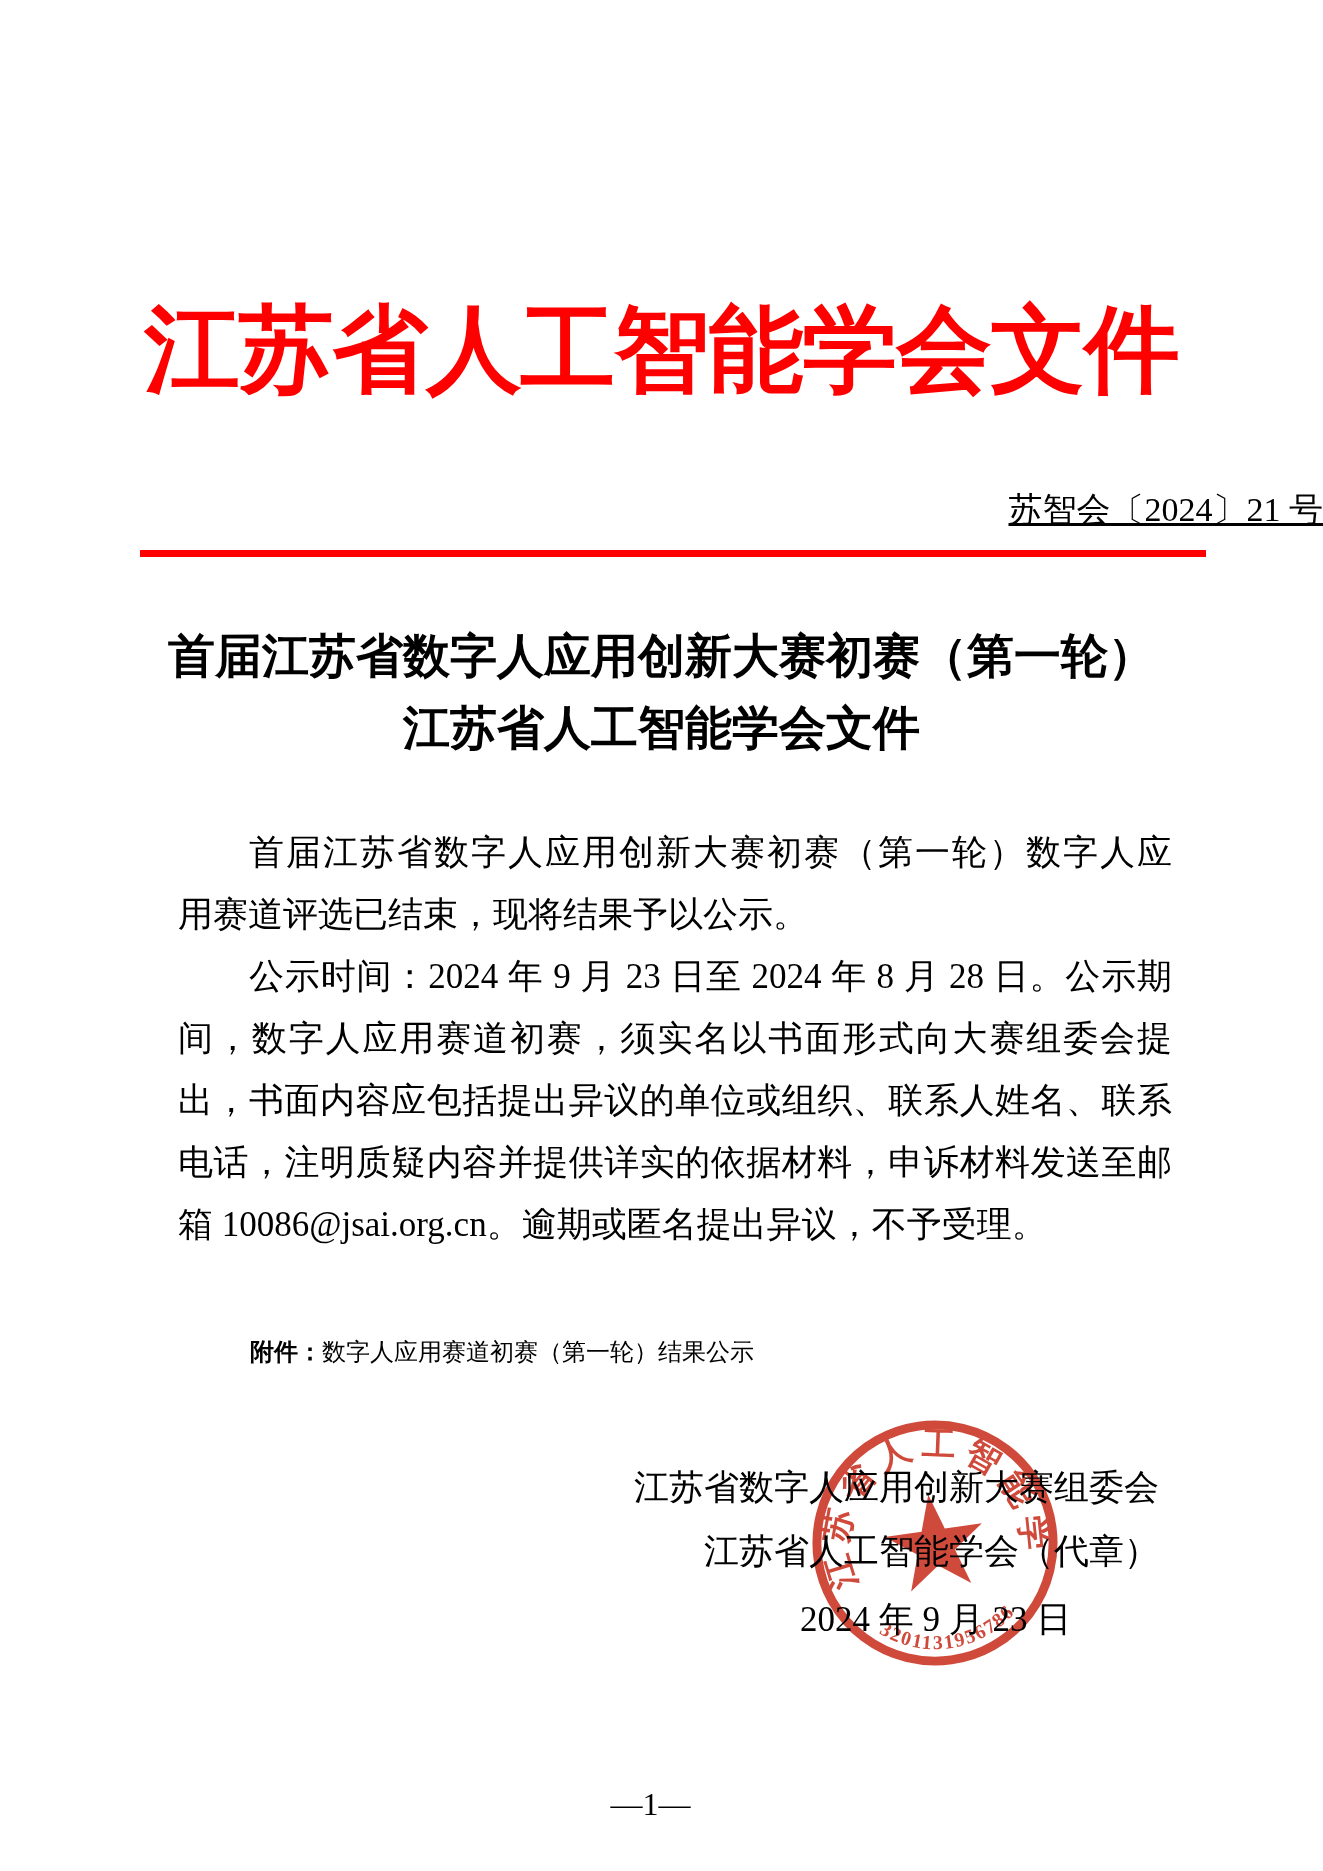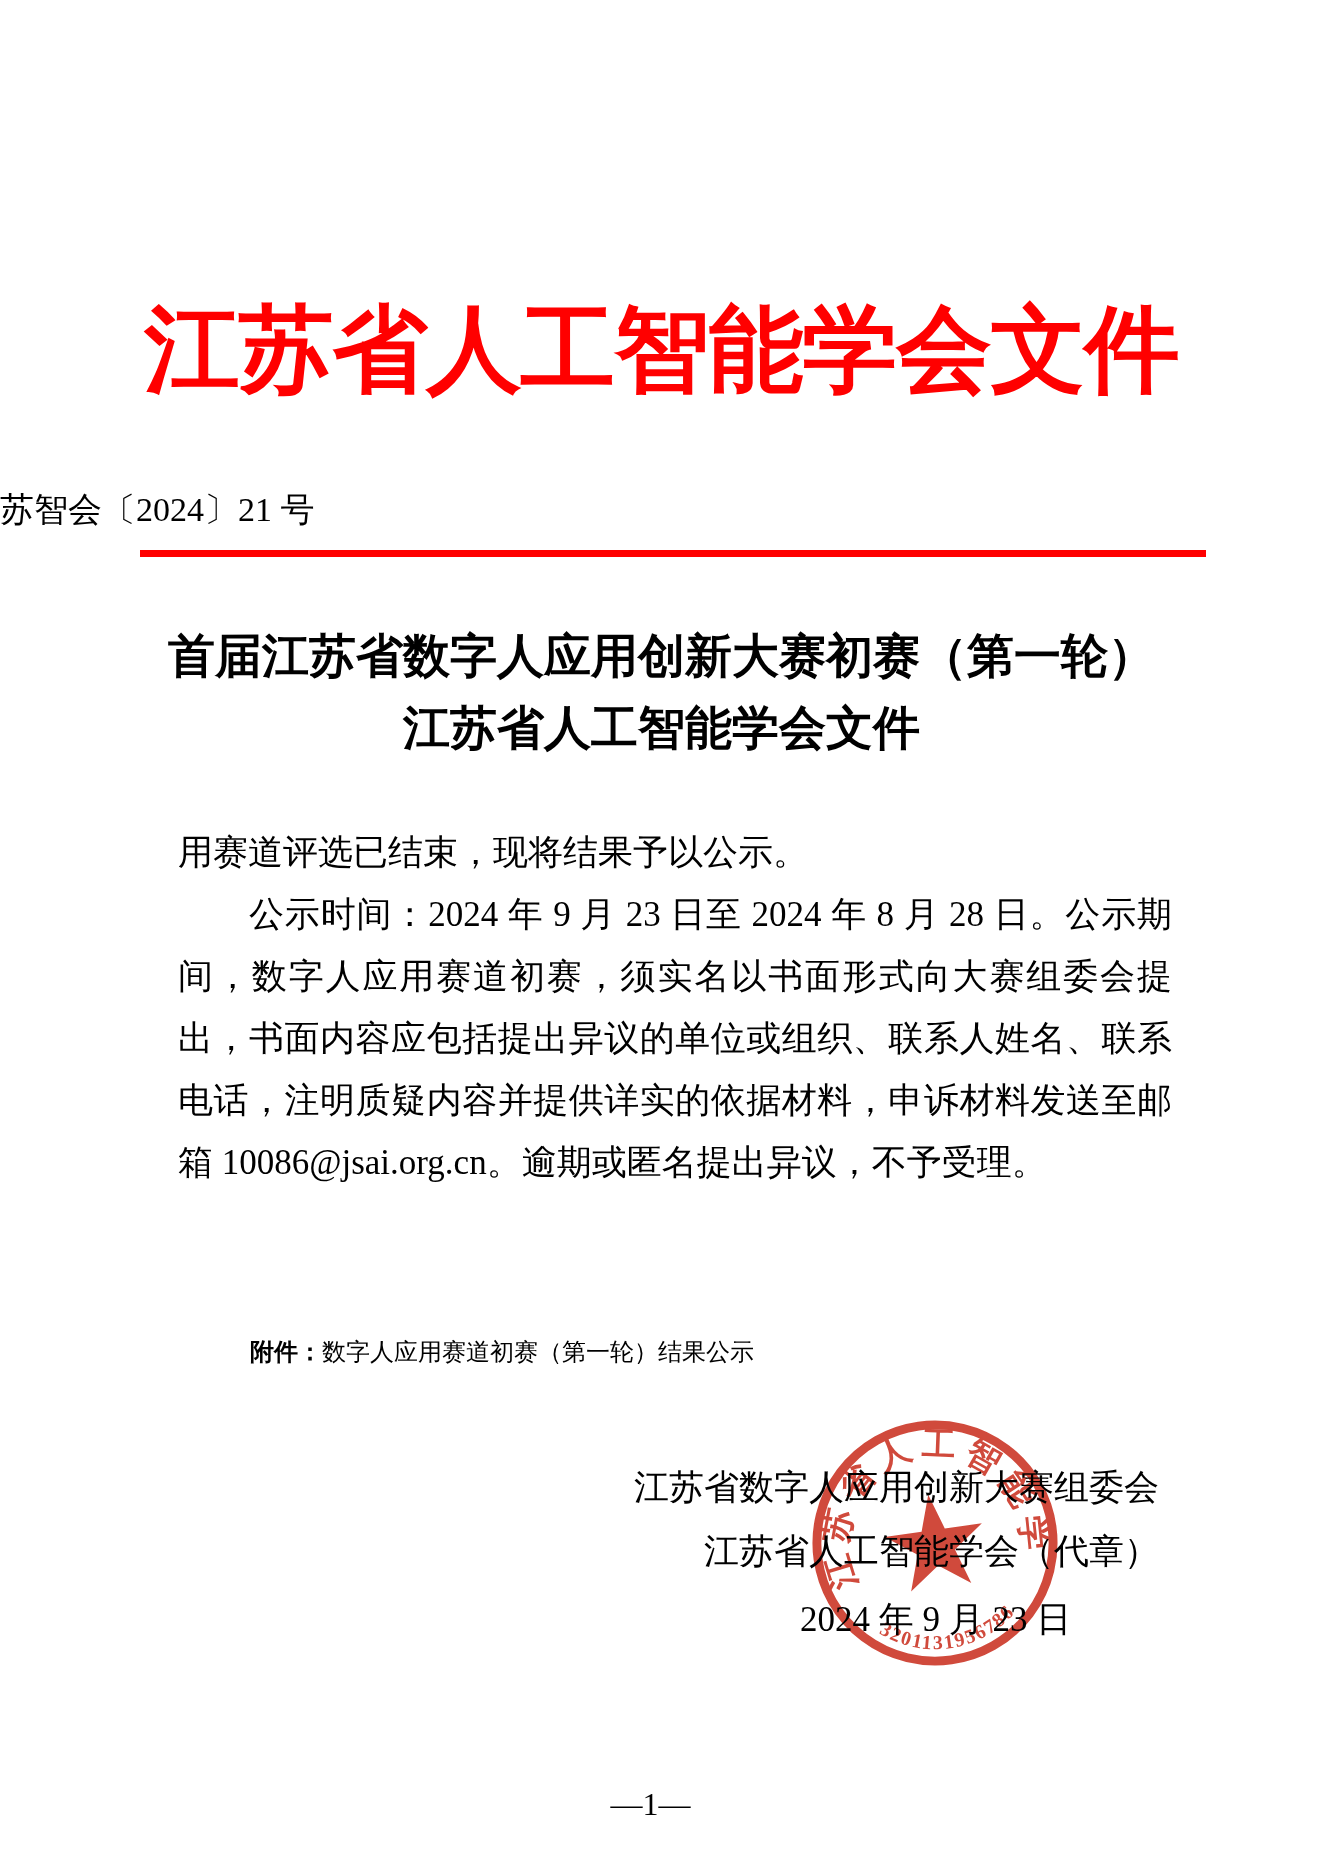--- a/index.html
+++ b/index.html
@@ -27,8 +27,8 @@
   }
   .doc-number{
     position:absolute;top:452px;left:0;width:100%;
-    text-align:left;
-    font-size:34px;line-height:44px;
+    text-align:right;
+    font-size:34px;line-height:44px;text-decoration:underline;
   }
   .red-line{
     position:absolute;left:140px;top:514px;width:1066px;height:7px;

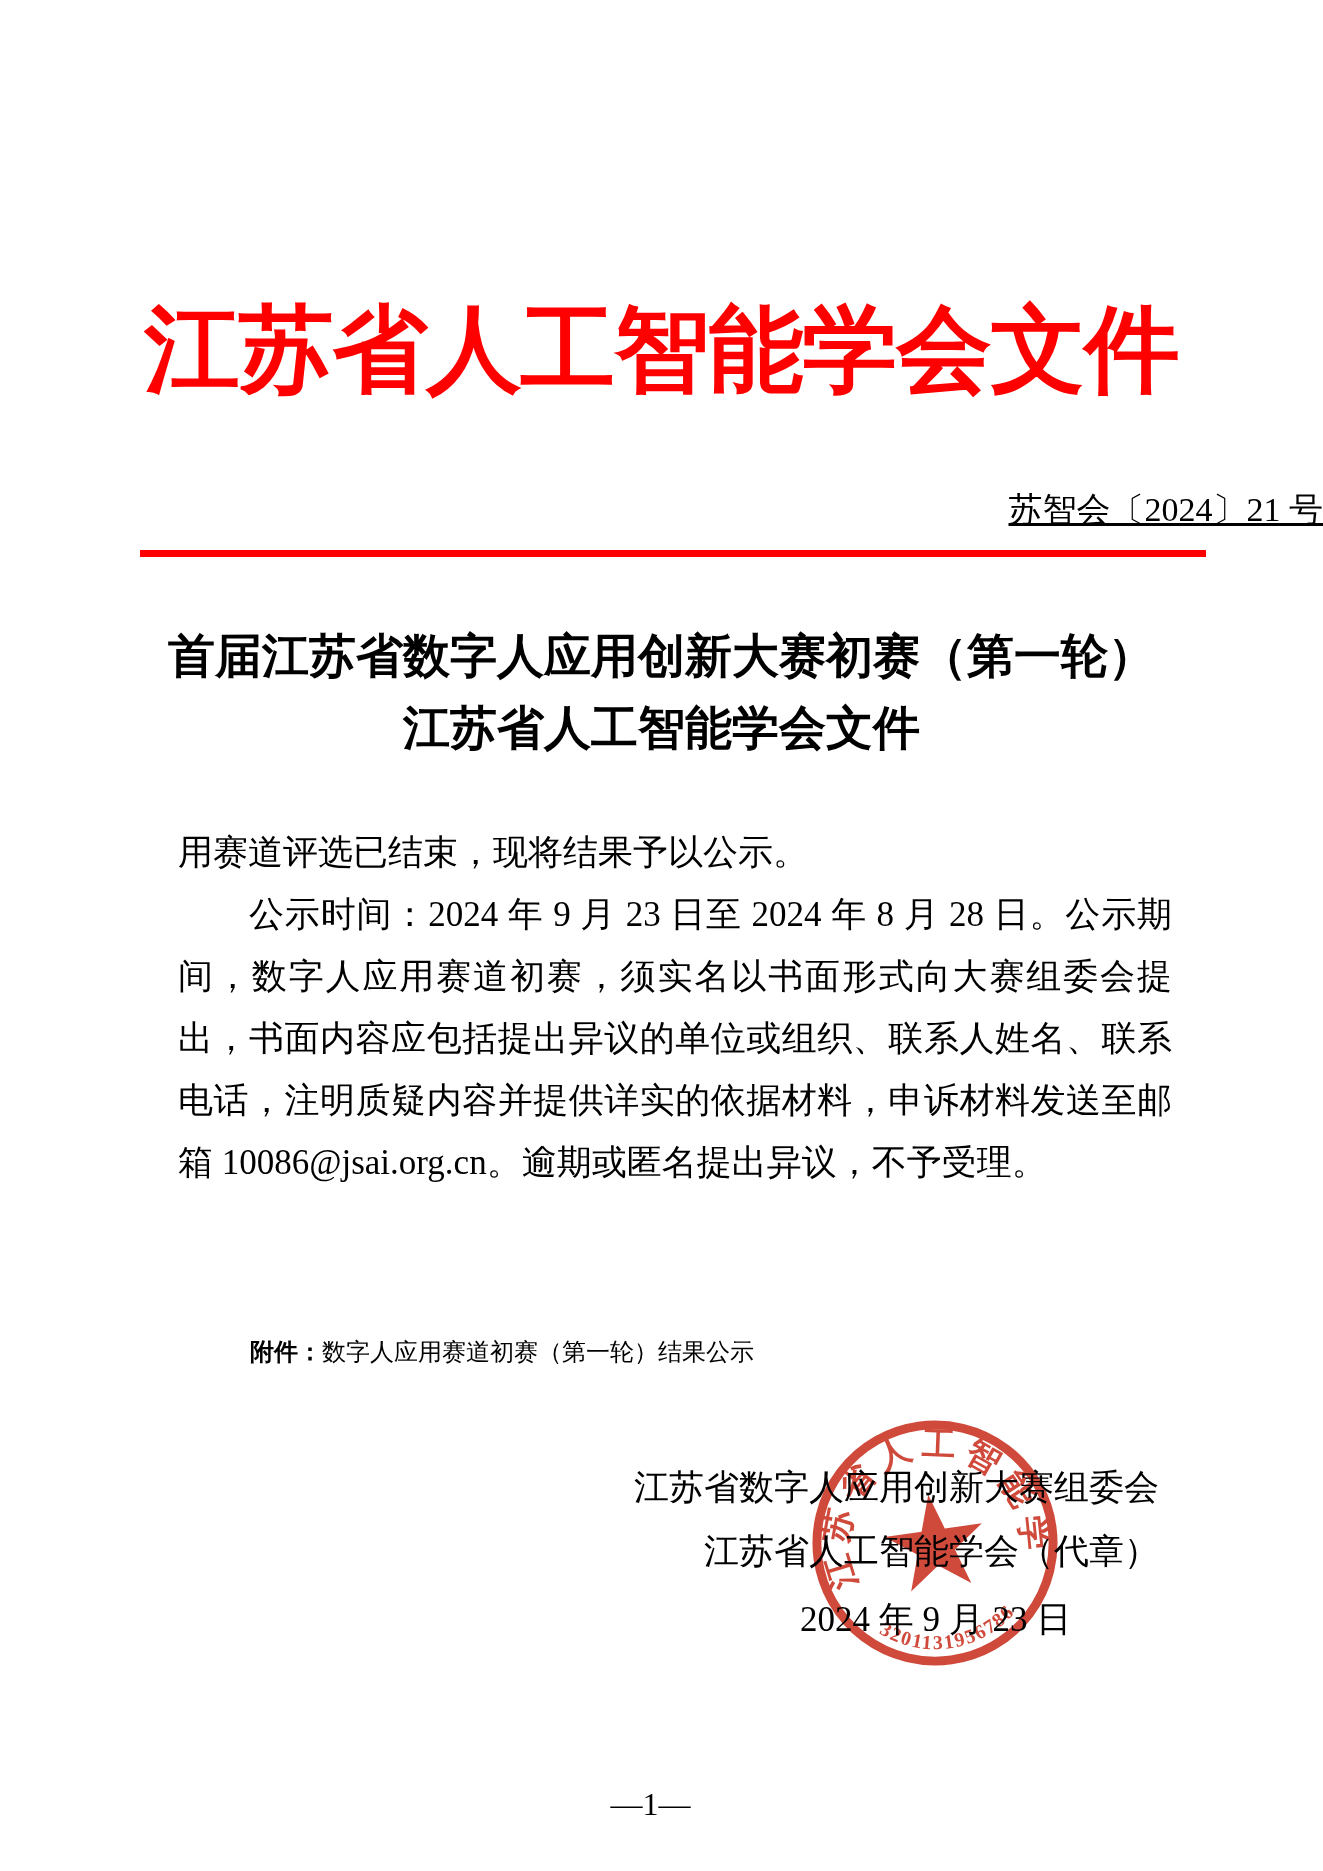--- a/index.html
+++ b/index.html
@@ -99,6 +99,7 @@
   </div>
 
   <div class="body-text">
+    <div class="bodyline indent just">首届江苏省数字人应用创新大赛初赛（第一轮）数字人应</div>
     <div class="bodyline">用赛道评选已结束，现将结果予以公示。</div>
     <div class="bodyline indent just">公示时间：2024 年 9 月 23 日至 2024 年 8 月 28 日。公示期</div>
     <div class="bodyline just">间，数字人应用赛道初赛，须实名以书面形式向大赛组委会提</div>

